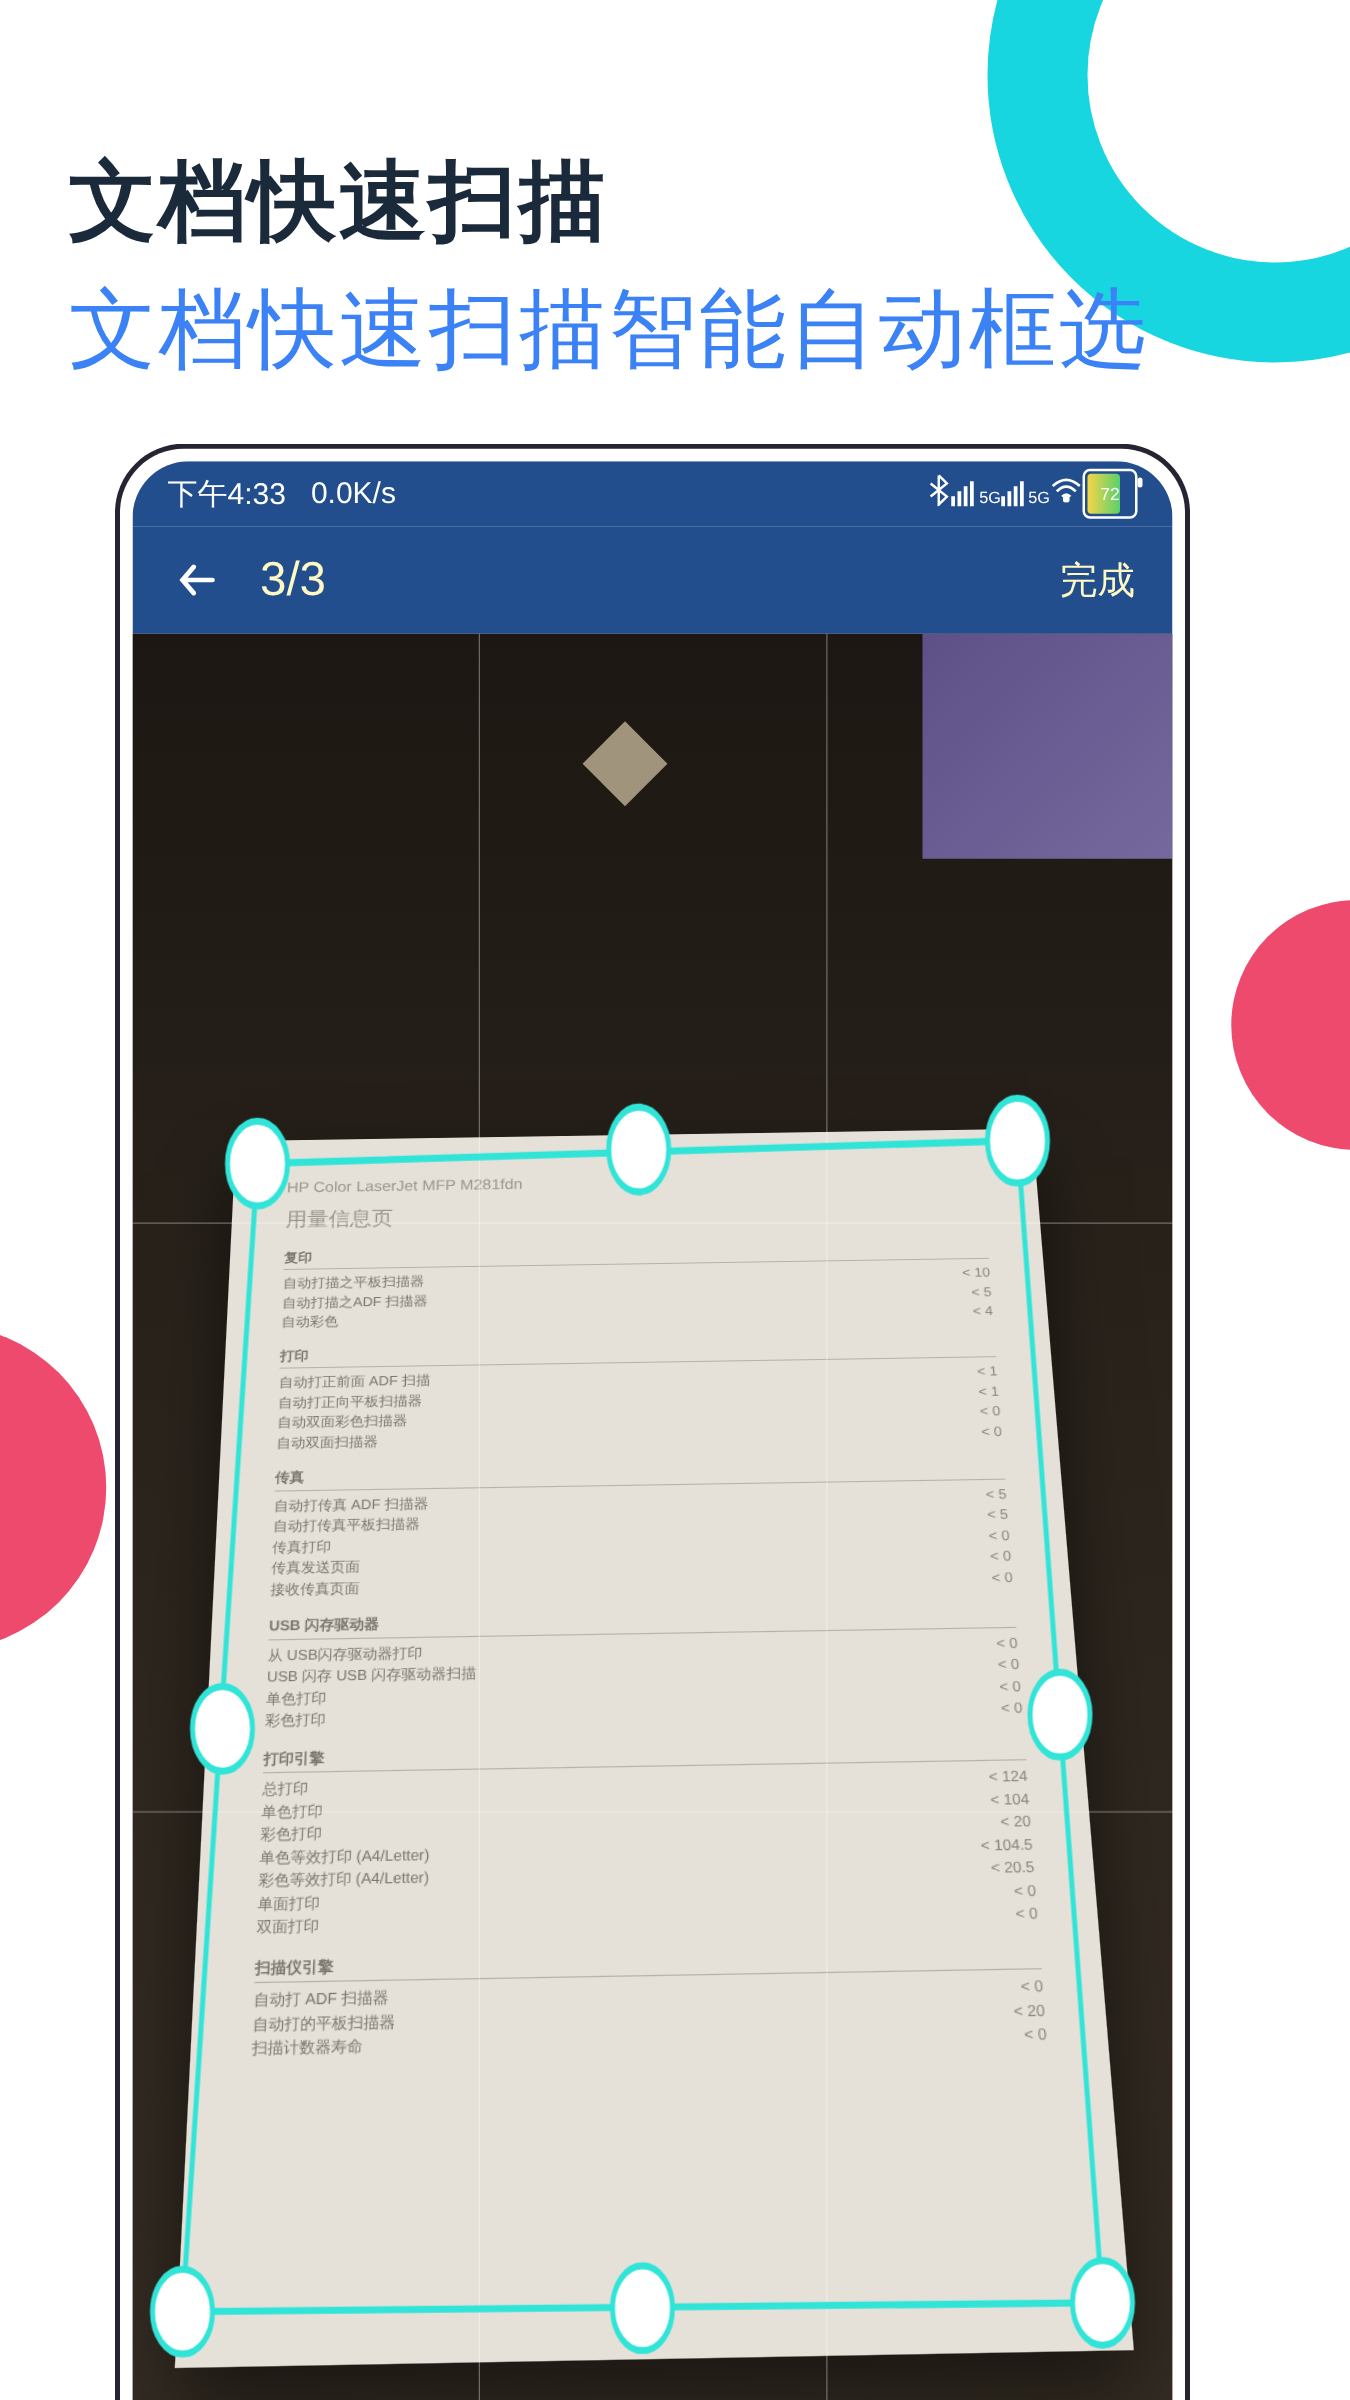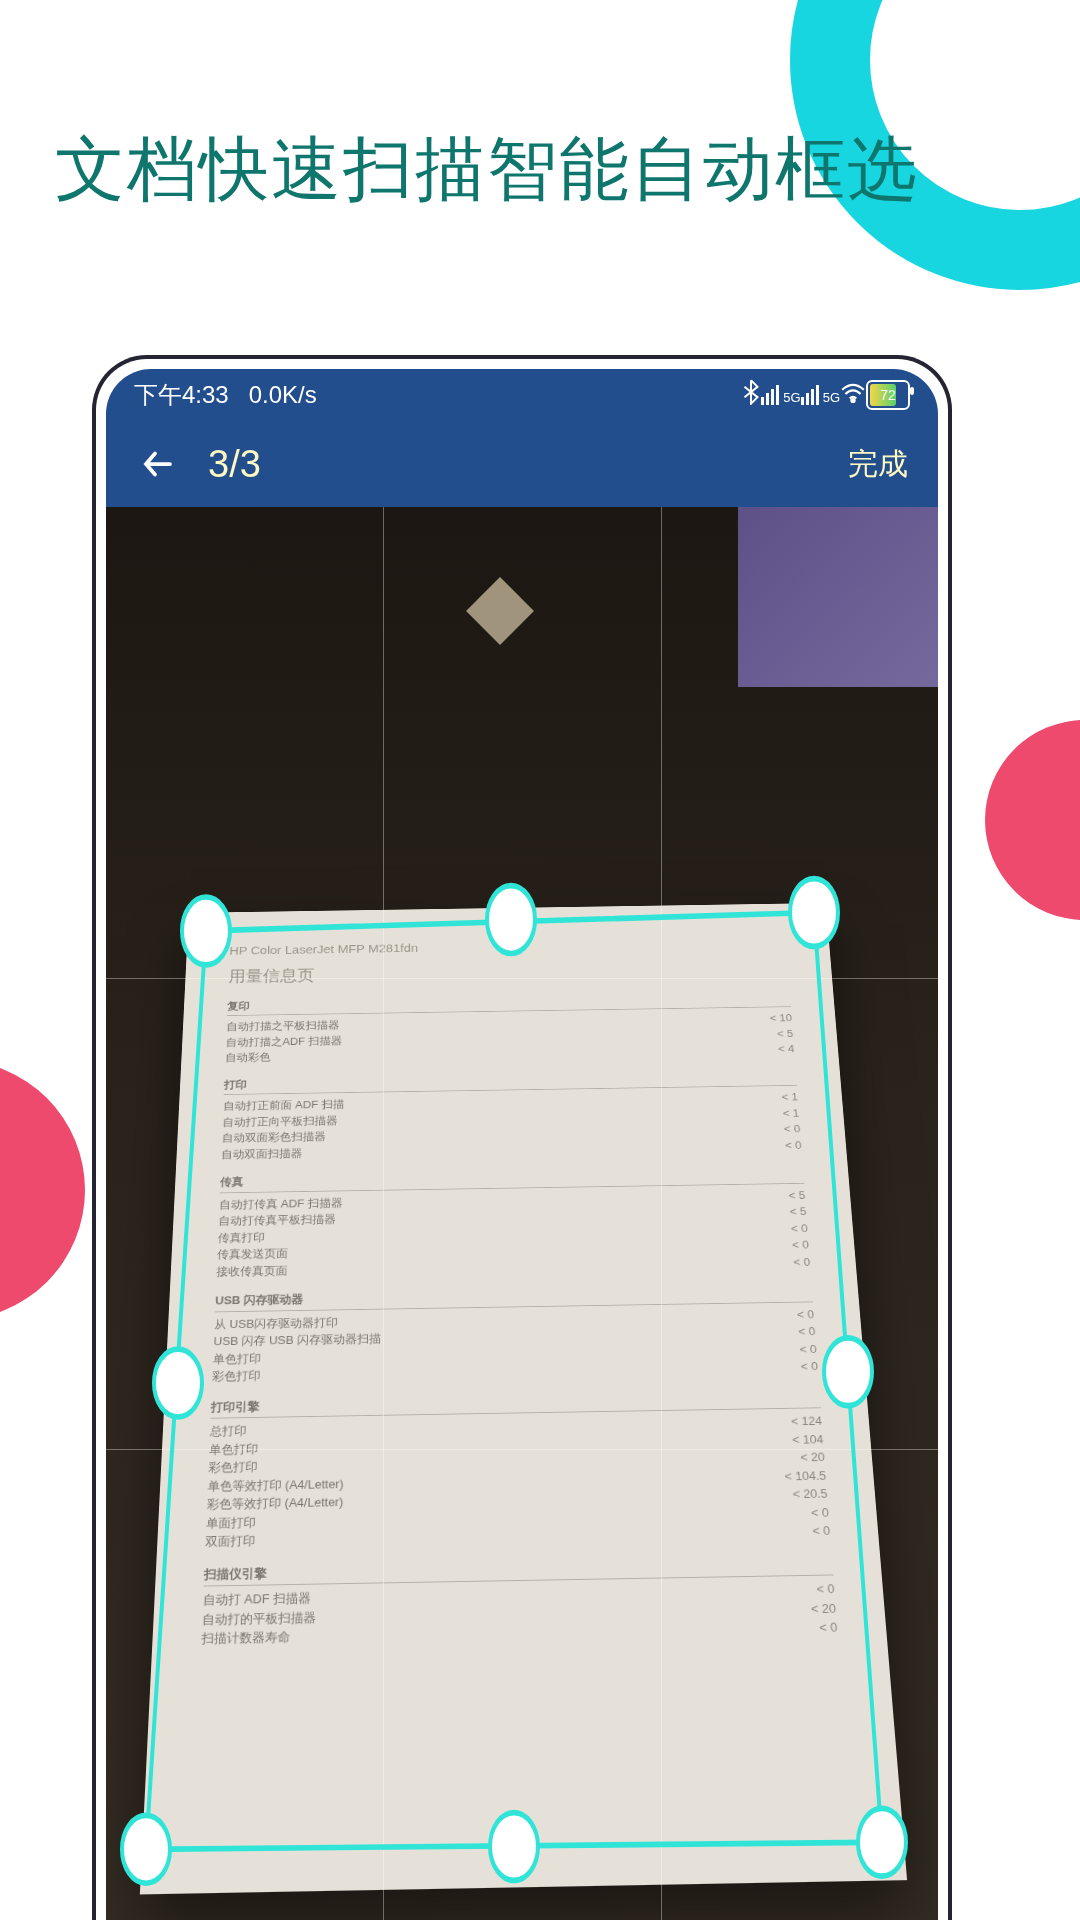--- a/index.html
+++ b/index.html
@@ -255,6 +255,7 @@
 <div class="deco-pink-right"></div>
 
 <div class="headline">
+  <div class="title">文档快速扫描</div>
   <div class="subtitle">文档快速扫描智能自动框选</div>
 </div>
 

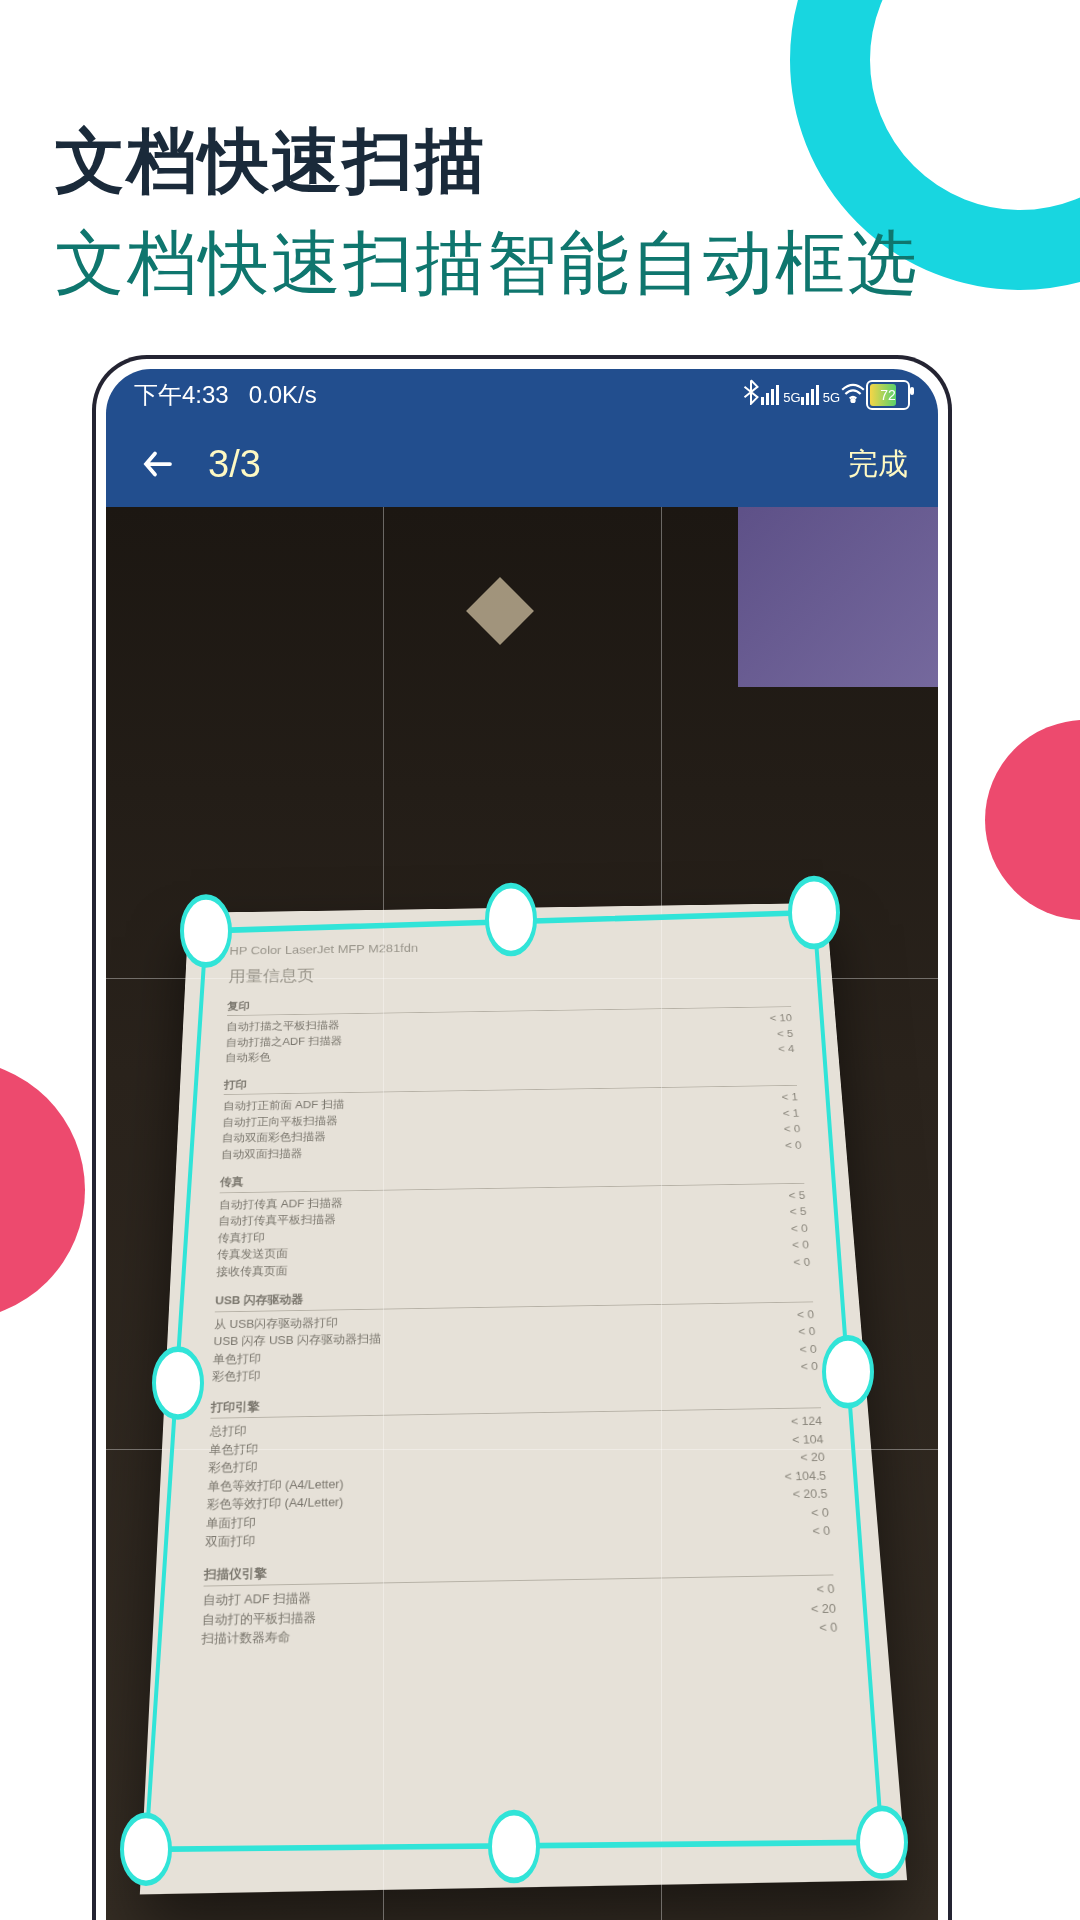--- a/index.html
+++ b/index.html
@@ -56,7 +56,7 @@
   .headline .subtitle {
     font-size: 70px;
     font-weight: 400;
-    color: #0f766e;
+    color: #3b82f6;
     margin-top: 8px;
     letter-spacing: 2px;
   }

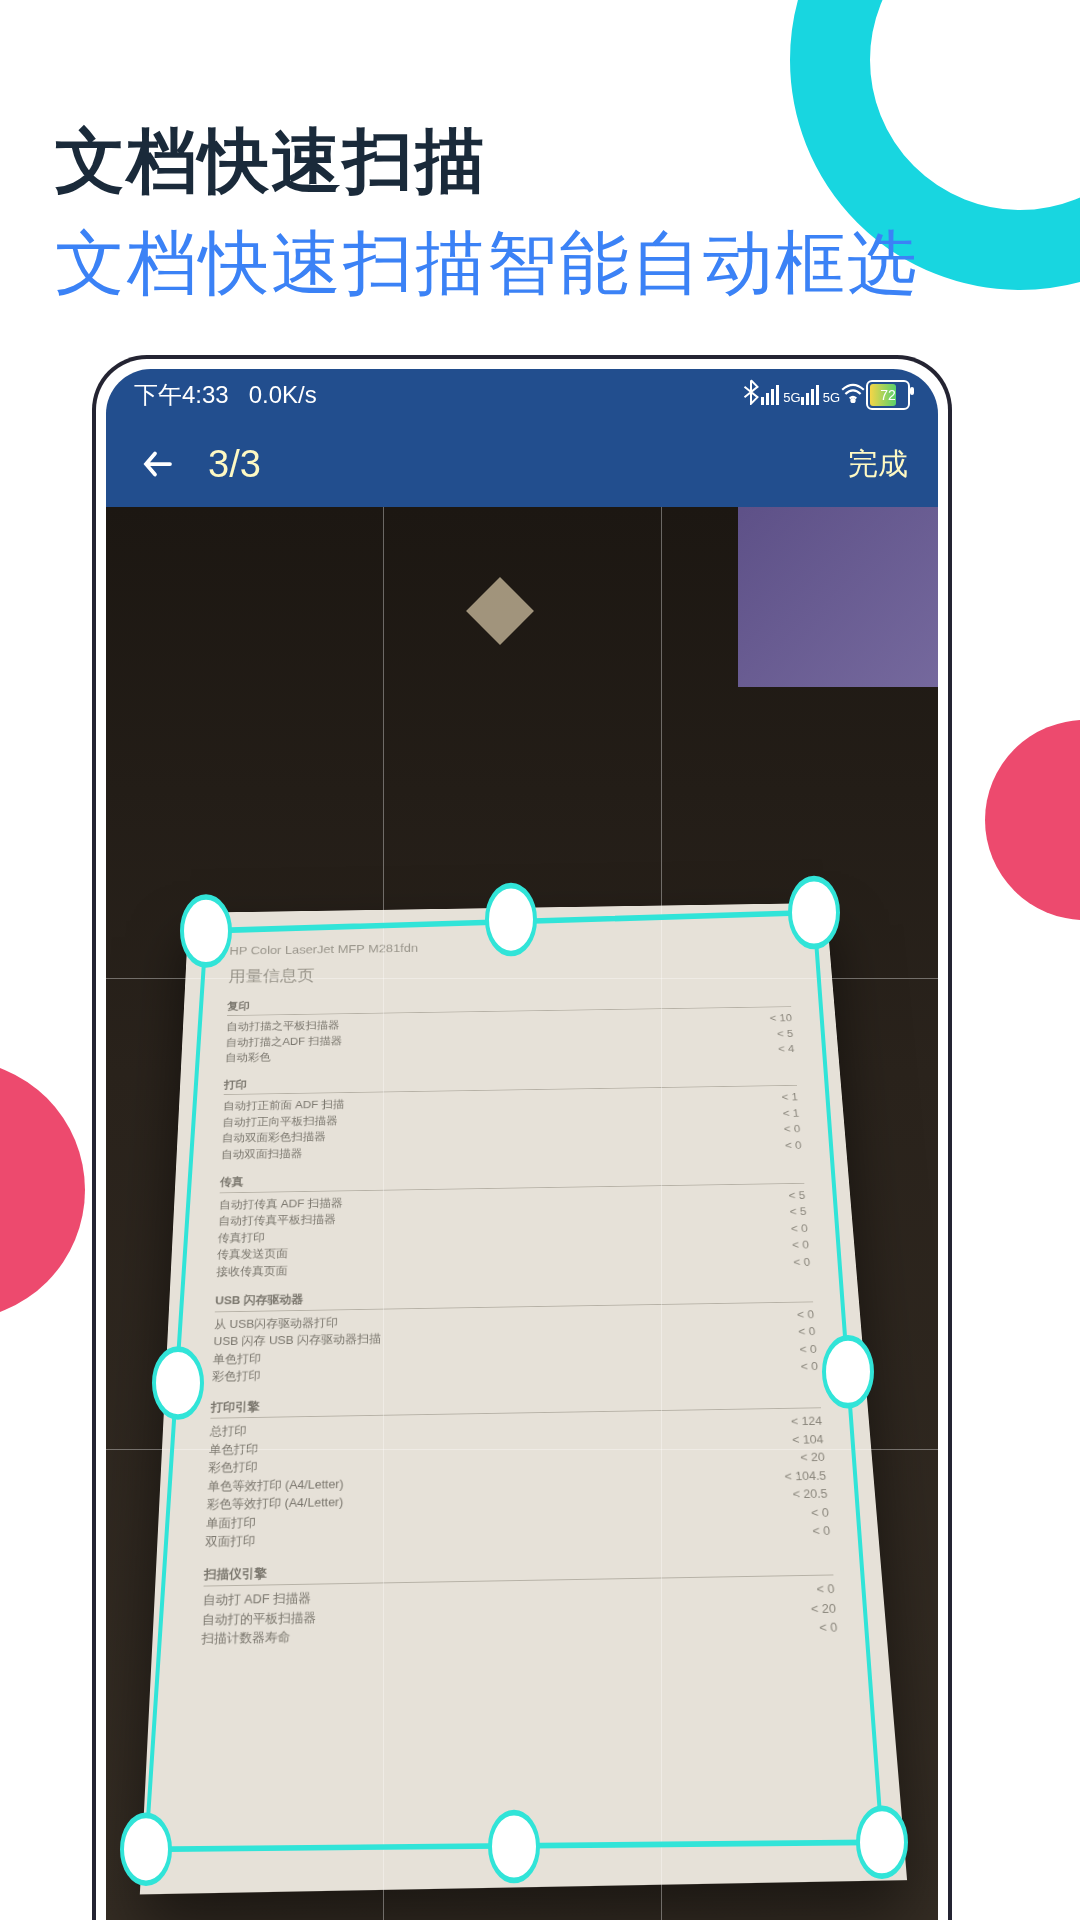--- a/index.html
+++ b/index.html
@@ -97,7 +97,7 @@
   .status-right { display: flex; align-items: center; }
   .battery {
     width: 44px;
-    height: 30px;
+    height: 40px;
     border: 2px solid #fff;
     border-radius: 6px;
     position: relative;

